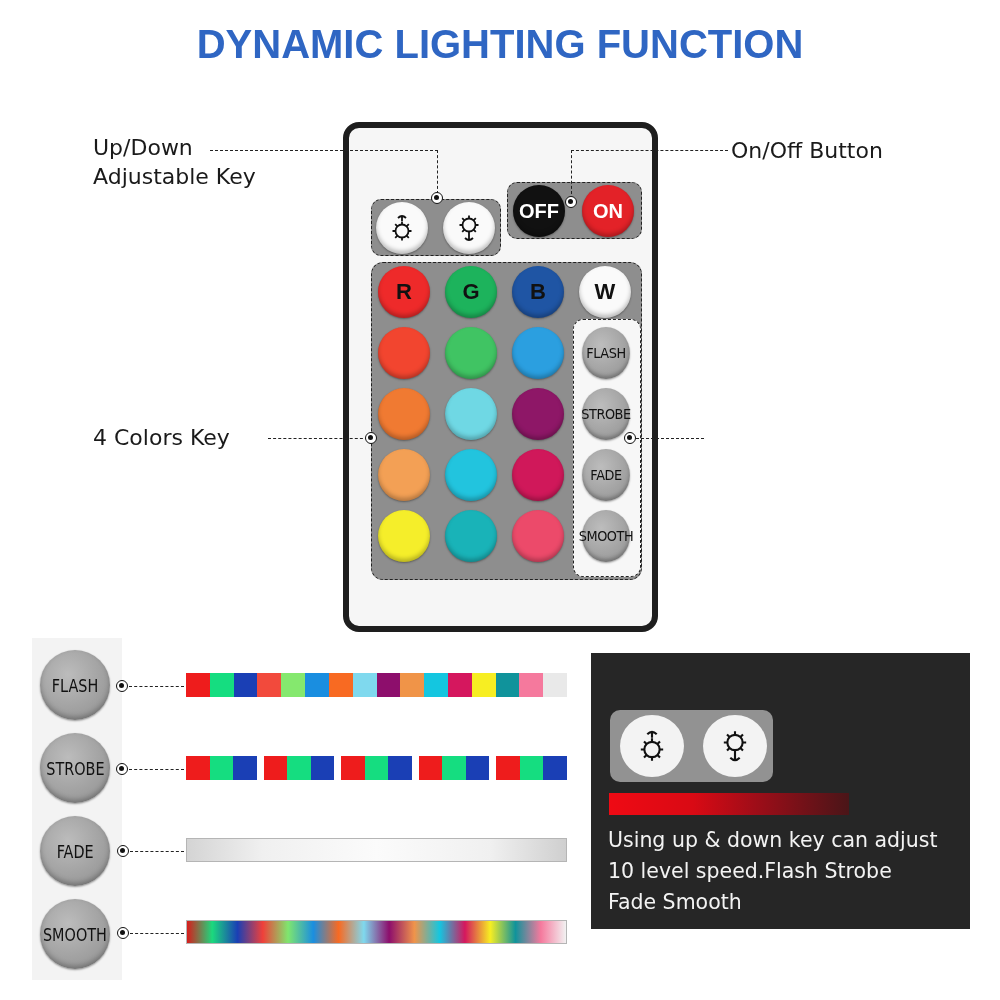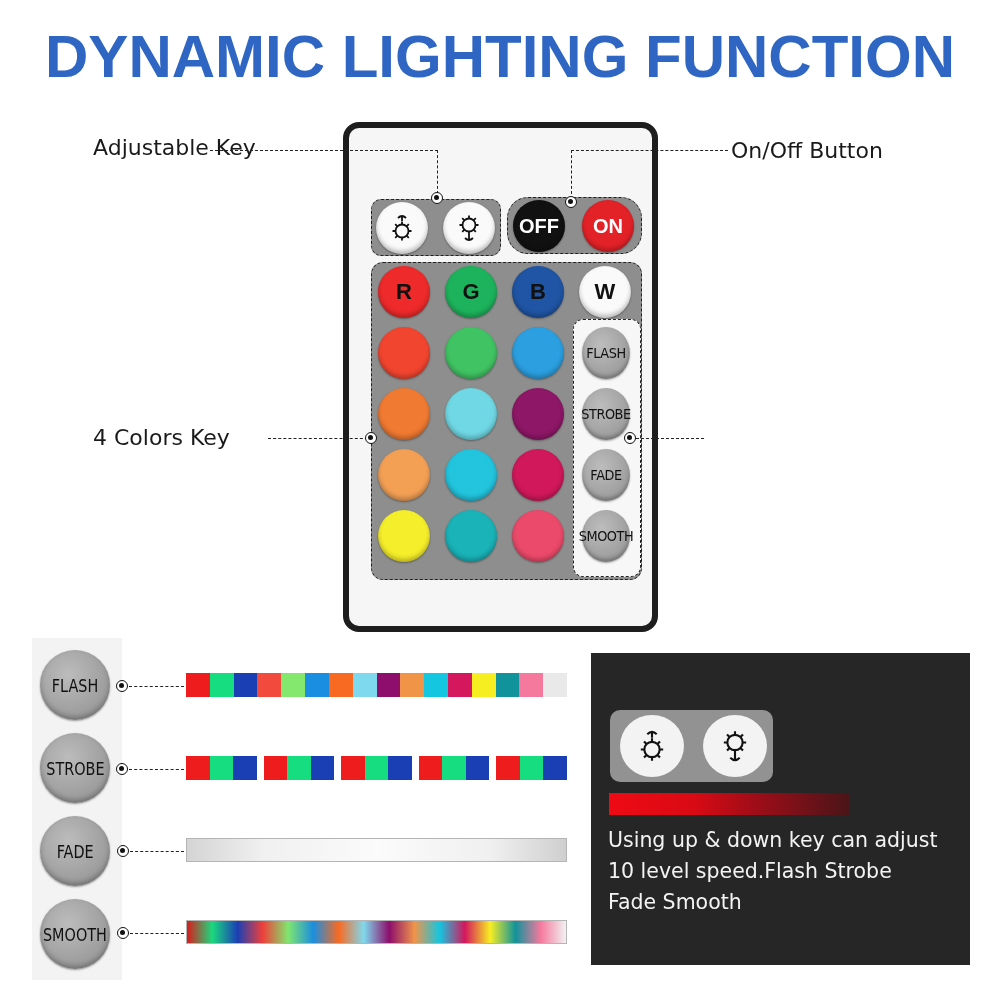--- a/index.html
+++ b/index.html
@@ -9,7 +9,7 @@
   .title {
     position: absolute; left: 0; top: 22px; width: 1000px; text-align: center;
     font-family: "Liberation Sans", sans-serif; font-weight: bold;
-    font-size: 60px; letter-spacing: 0px; color: #2f66c3;
+    font-size: 40px; letter-spacing: 0px; color: #2f66c3;
     transform: scaleX(1.0); white-space: nowrap;
   }
 

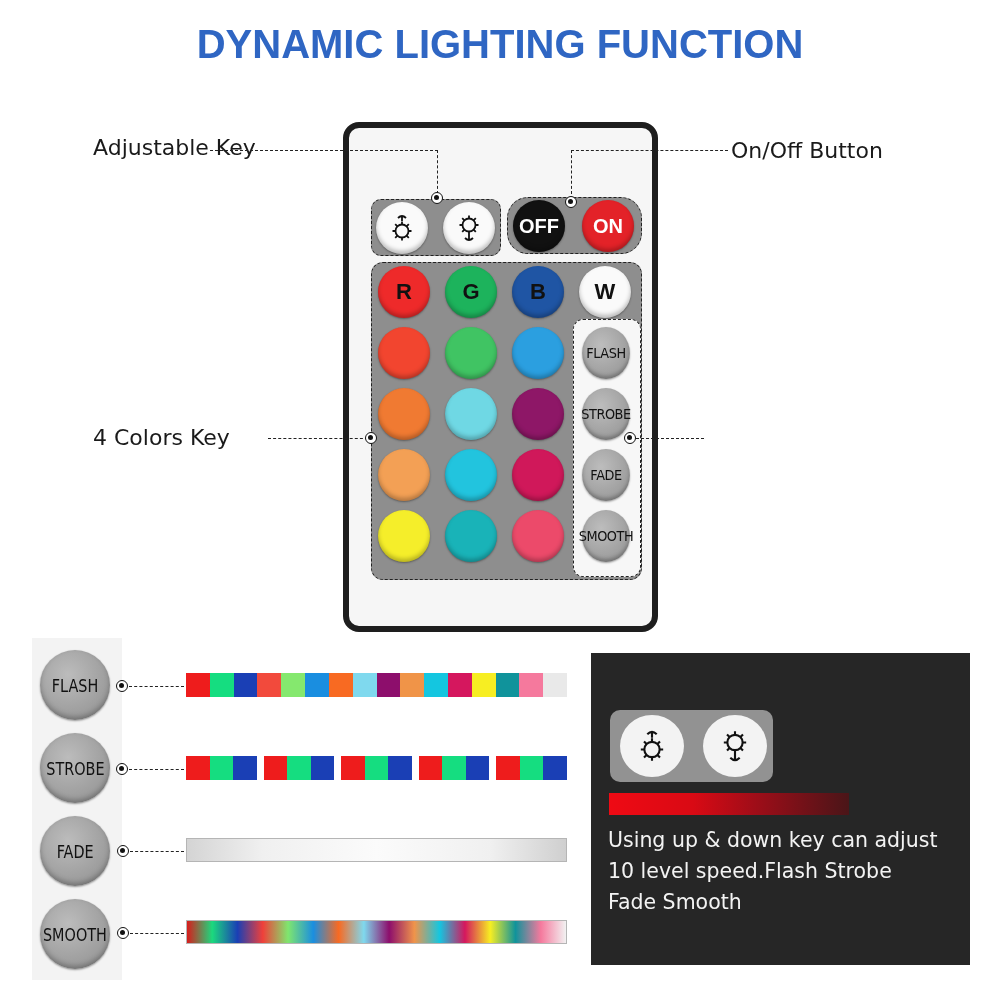--- a/index.html
+++ b/index.html
@@ -95,6 +95,7 @@
 <div class="title">DYNAMIC LIGHTING FUNCTION</div>
 
 <div class="label" style="left:93px; top:133px;">
+  <div>Up/Down</div>
   <div>Adjustable Key</div>
 </div>
 <div class="label" style="left:731px; top:136px;">On/Off Button</div>

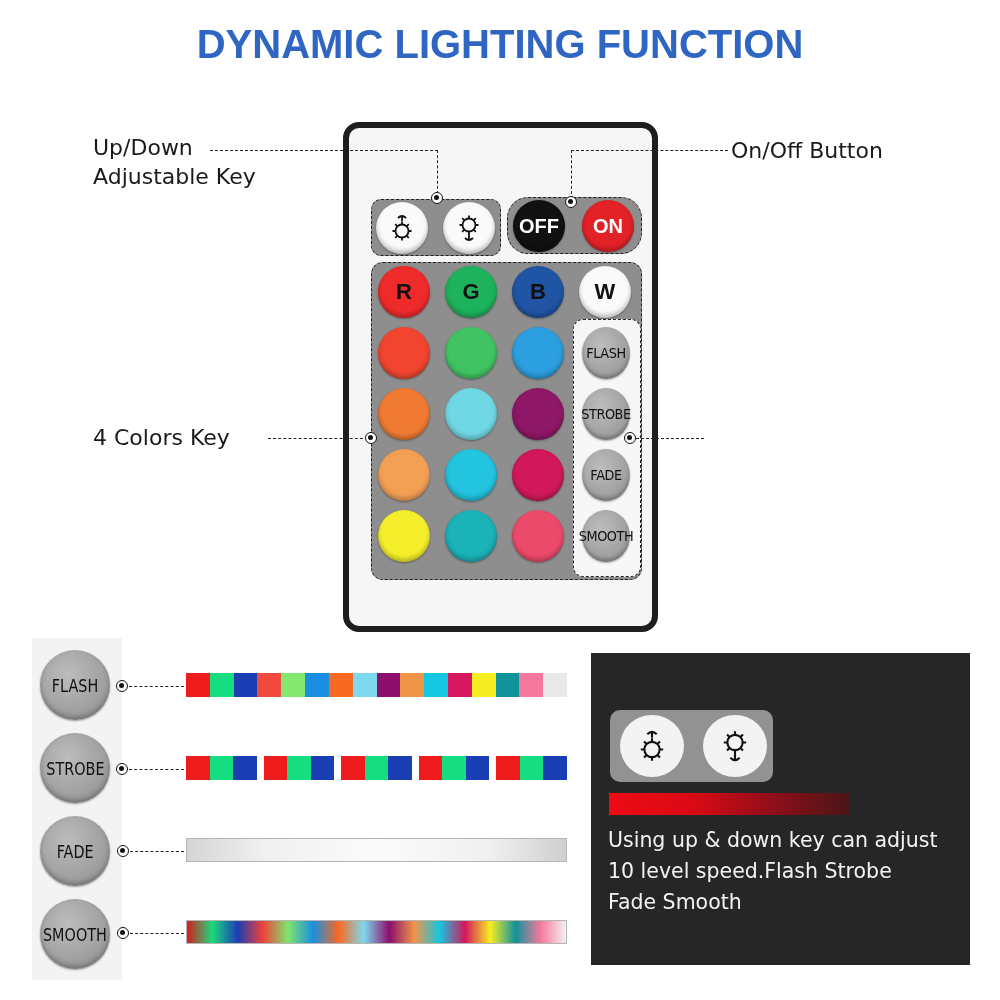--- a/index.html
+++ b/index.html
@@ -122,7 +122,7 @@
     </div>
   </div>
 
-  <div class="group" style="left:158px; top:69px; width:135px; height:57px;border-radius:21px;">
+  <div class="group" style="left:158px; top:54px; width:135px; height:57px;">
     <div class="btn off" style="left:5px; top:2px;">OFF</div>
     <div class="btn on" style="left:74px; top:2px;">ON</div>
   </div>

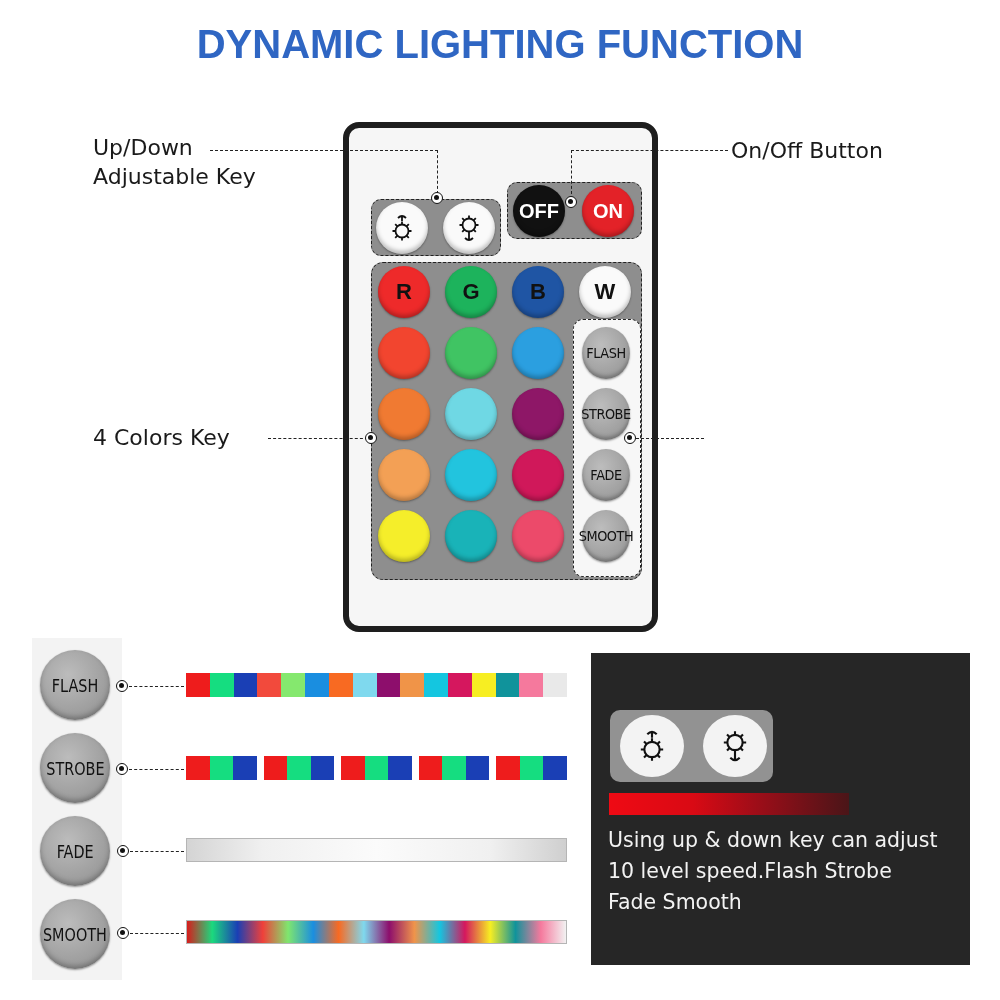--- a/index.html
+++ b/index.html
@@ -70,7 +70,7 @@
 
   
   .dark {
-    position: absolute; left: 591px; top: 653px; width: 379px; height: 312px; background: #262626;
+    position: absolute; left: 591px; top: 653px; width: 379px; height: 276px; background: #262626;
   }
   .dark .keys {
     position: absolute; left: 19px; top: 57px; width: 163px; height: 72px;

